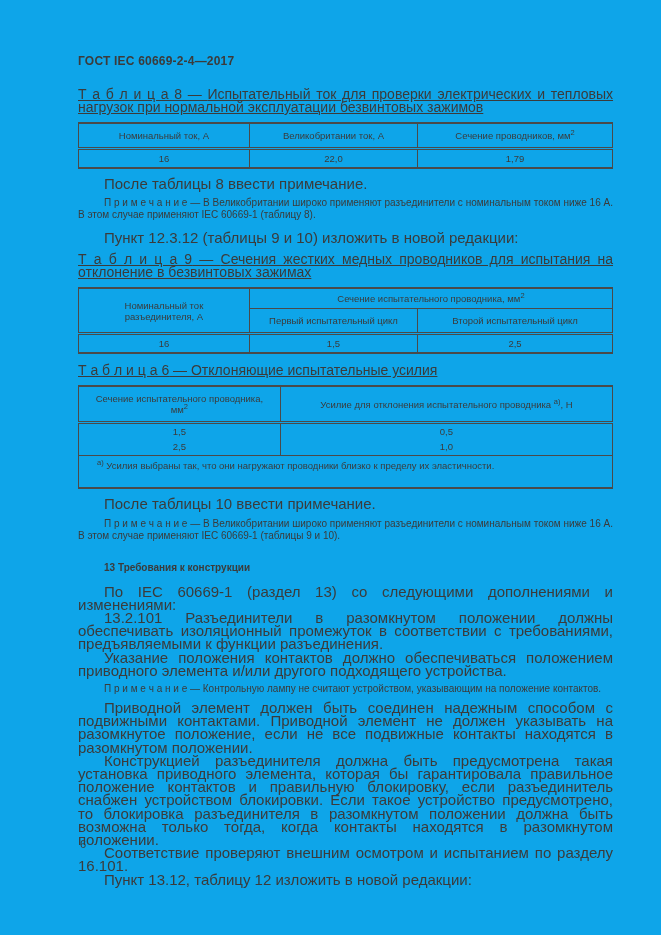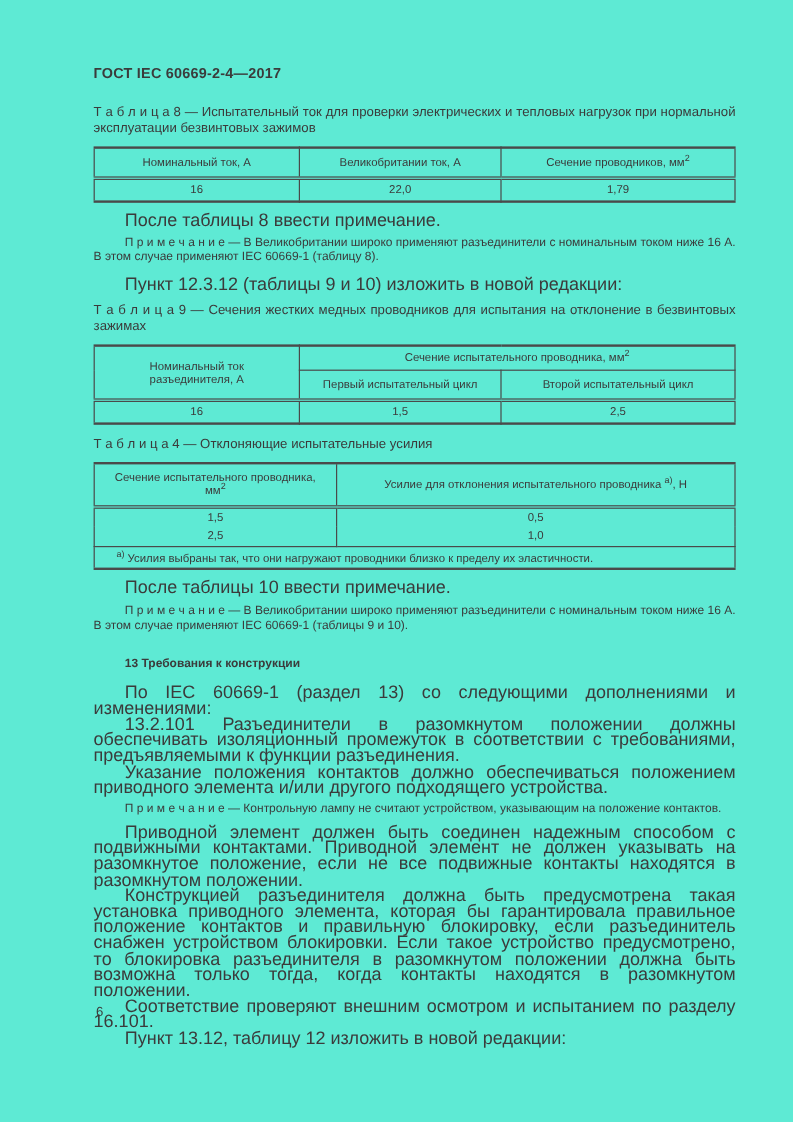--- a/index.html
+++ b/index.html
@@ -6,7 +6,7 @@
   .page{
     position:relative;
     width:661px;height:935px;
-    background:#5eead4;
+    background:#0ea5e9;
     font-family:"Liberation Sans","DejaVu Sans",sans-serif;
     color:#3b3b3b;
     box-sizing:border-box;

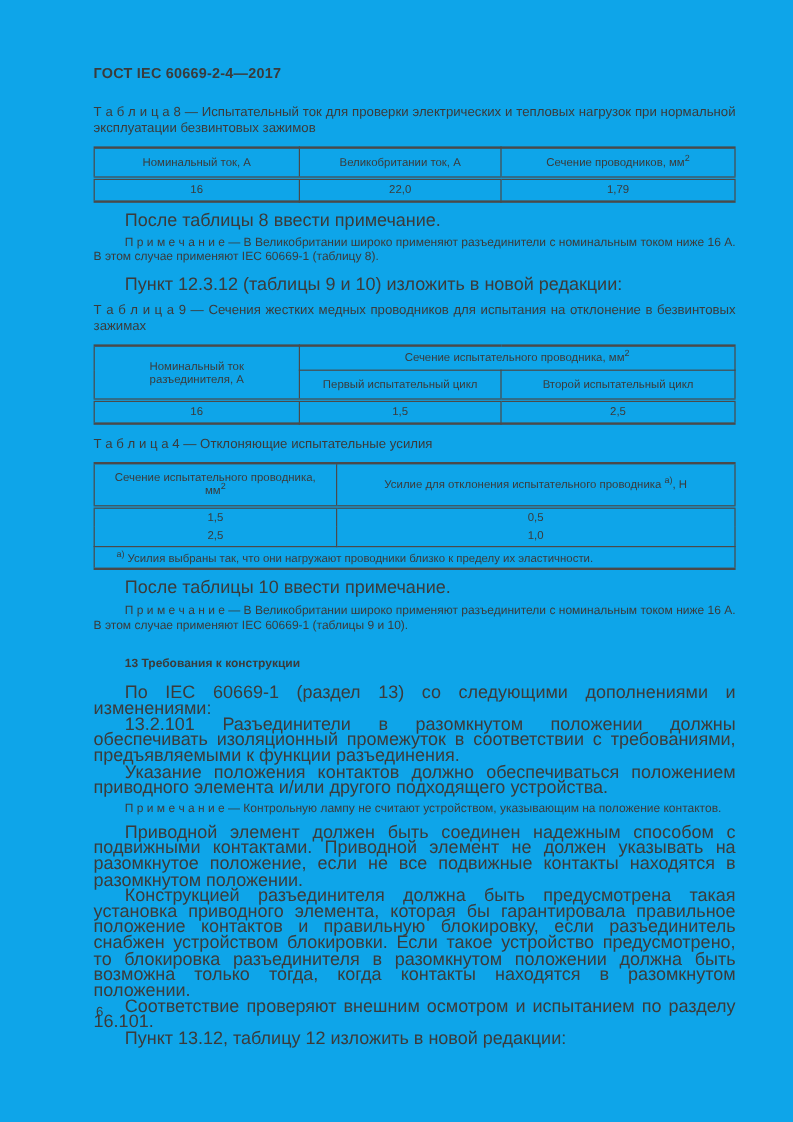--- a/index.html
+++ b/index.html
@@ -14,7 +14,7 @@
     overflow:hidden;
   }
   .doc-header{font-size:12px;font-weight:bold;letter-spacing:.2px;margin:0 0 20px 0;}
-  .caption{font-size:11px;line-height:13px;text-align:justify;margin:0;}
+  .caption{font-size:14px;line-height:13px;text-align:justify;margin:0;text-decoration:underline;}
   .cap-8{margin-top:0;}
   .cap-9{margin-top:9px;}
   .cap-10{margin-top:10px;}

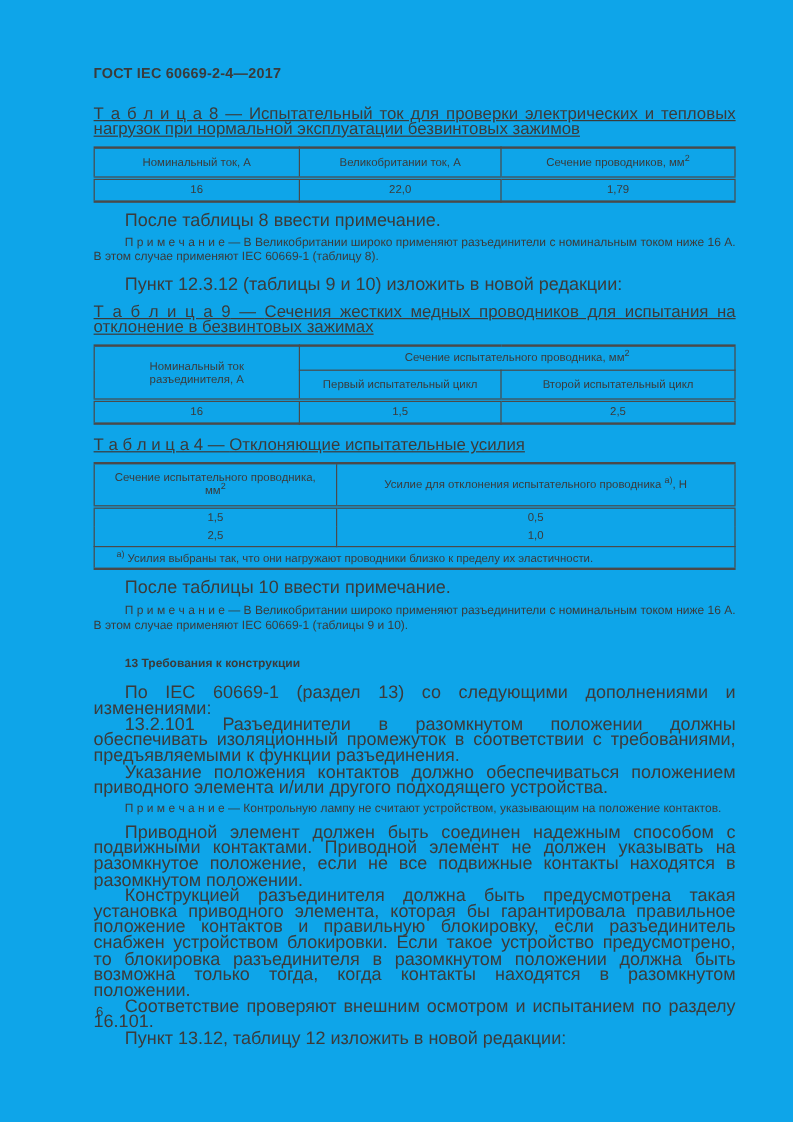--- a/index.html
+++ b/index.html
@@ -110,7 +110,7 @@
     </tbody>
   </table>
 
-  <p class="caption cap-10"><span>Т а б л и ц а  4</span><span> — </span><span>Отклоняющие испытательные усилия</span></p>
+  <p class="caption cap-10"><span>Т а б л и ц а  6</span><span> — </span><span>Отклоняющие испытательные усилия</span></p>
 
   <table class="gost t10">
     <colgroup>

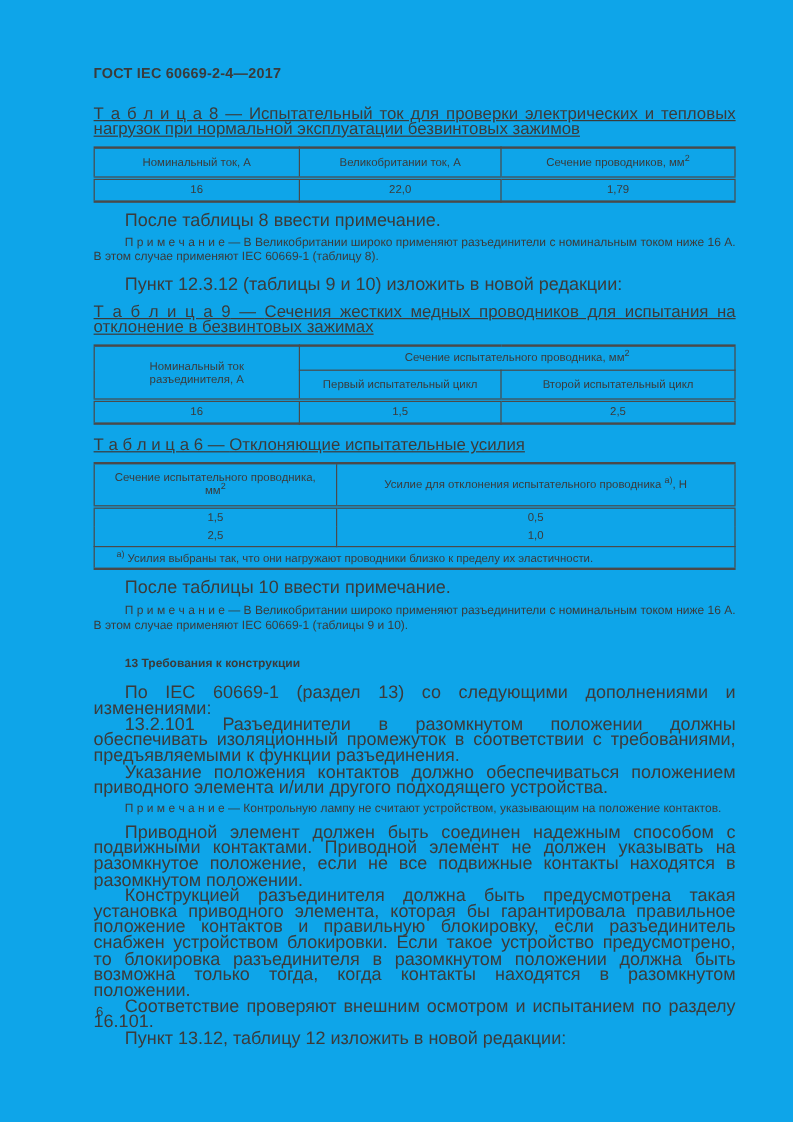--- a/index.html
+++ b/index.html
@@ -41,7 +41,7 @@
   table.t10 col.c1{width:37.8%;}table.t10 col.c2{width:62.2%;}
   table.t10 td.no-bottom{border-bottom:none;padding:2px 4px;}
   table.t10 td.no-top{border-top:none;padding:2px 4px 3px;}
-  table.t10 tr.footnote td{text-align:left;padding:4px 6px 2px 18px;border-top:1px solid #4a4a4a;}
+  table.t10 tr.footnote td{text-align:left;padding:4px 6px 16px 18px;border-top:1px solid #4a4a4a;}
   sup{font-size:7.5px;line-height:0;}
   .body-p{font-size:15px;line-height:13.2px;text-align:justify;text-indent:26px;margin:0;}
   .mt{margin-top:8px;}

